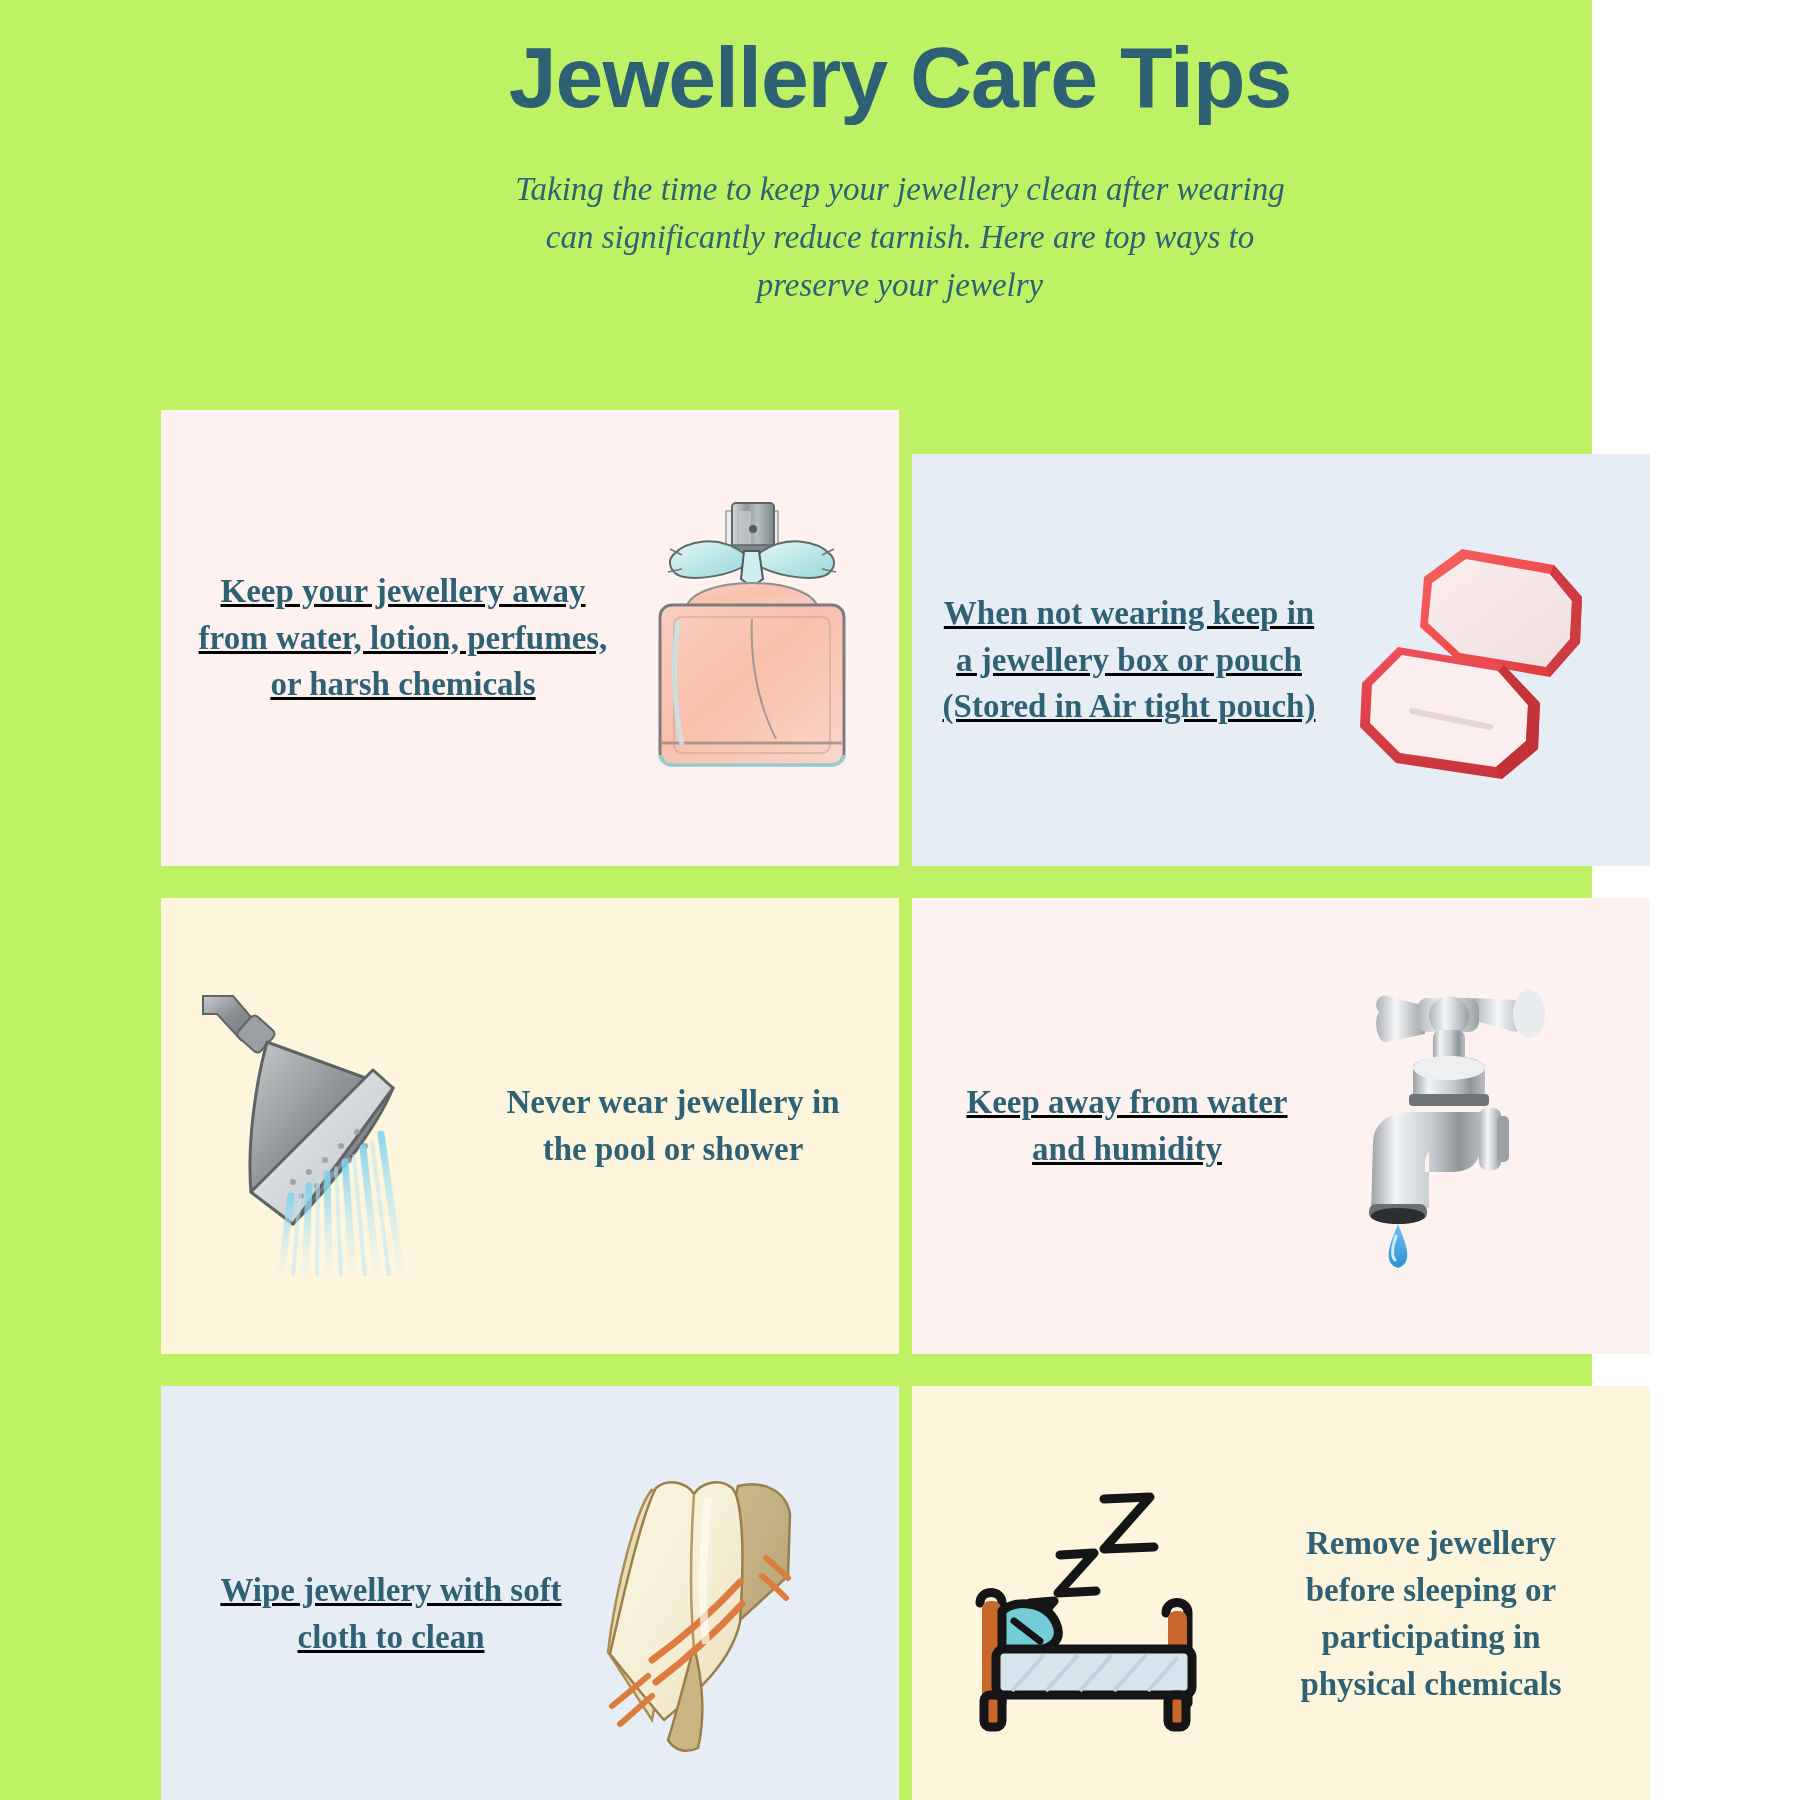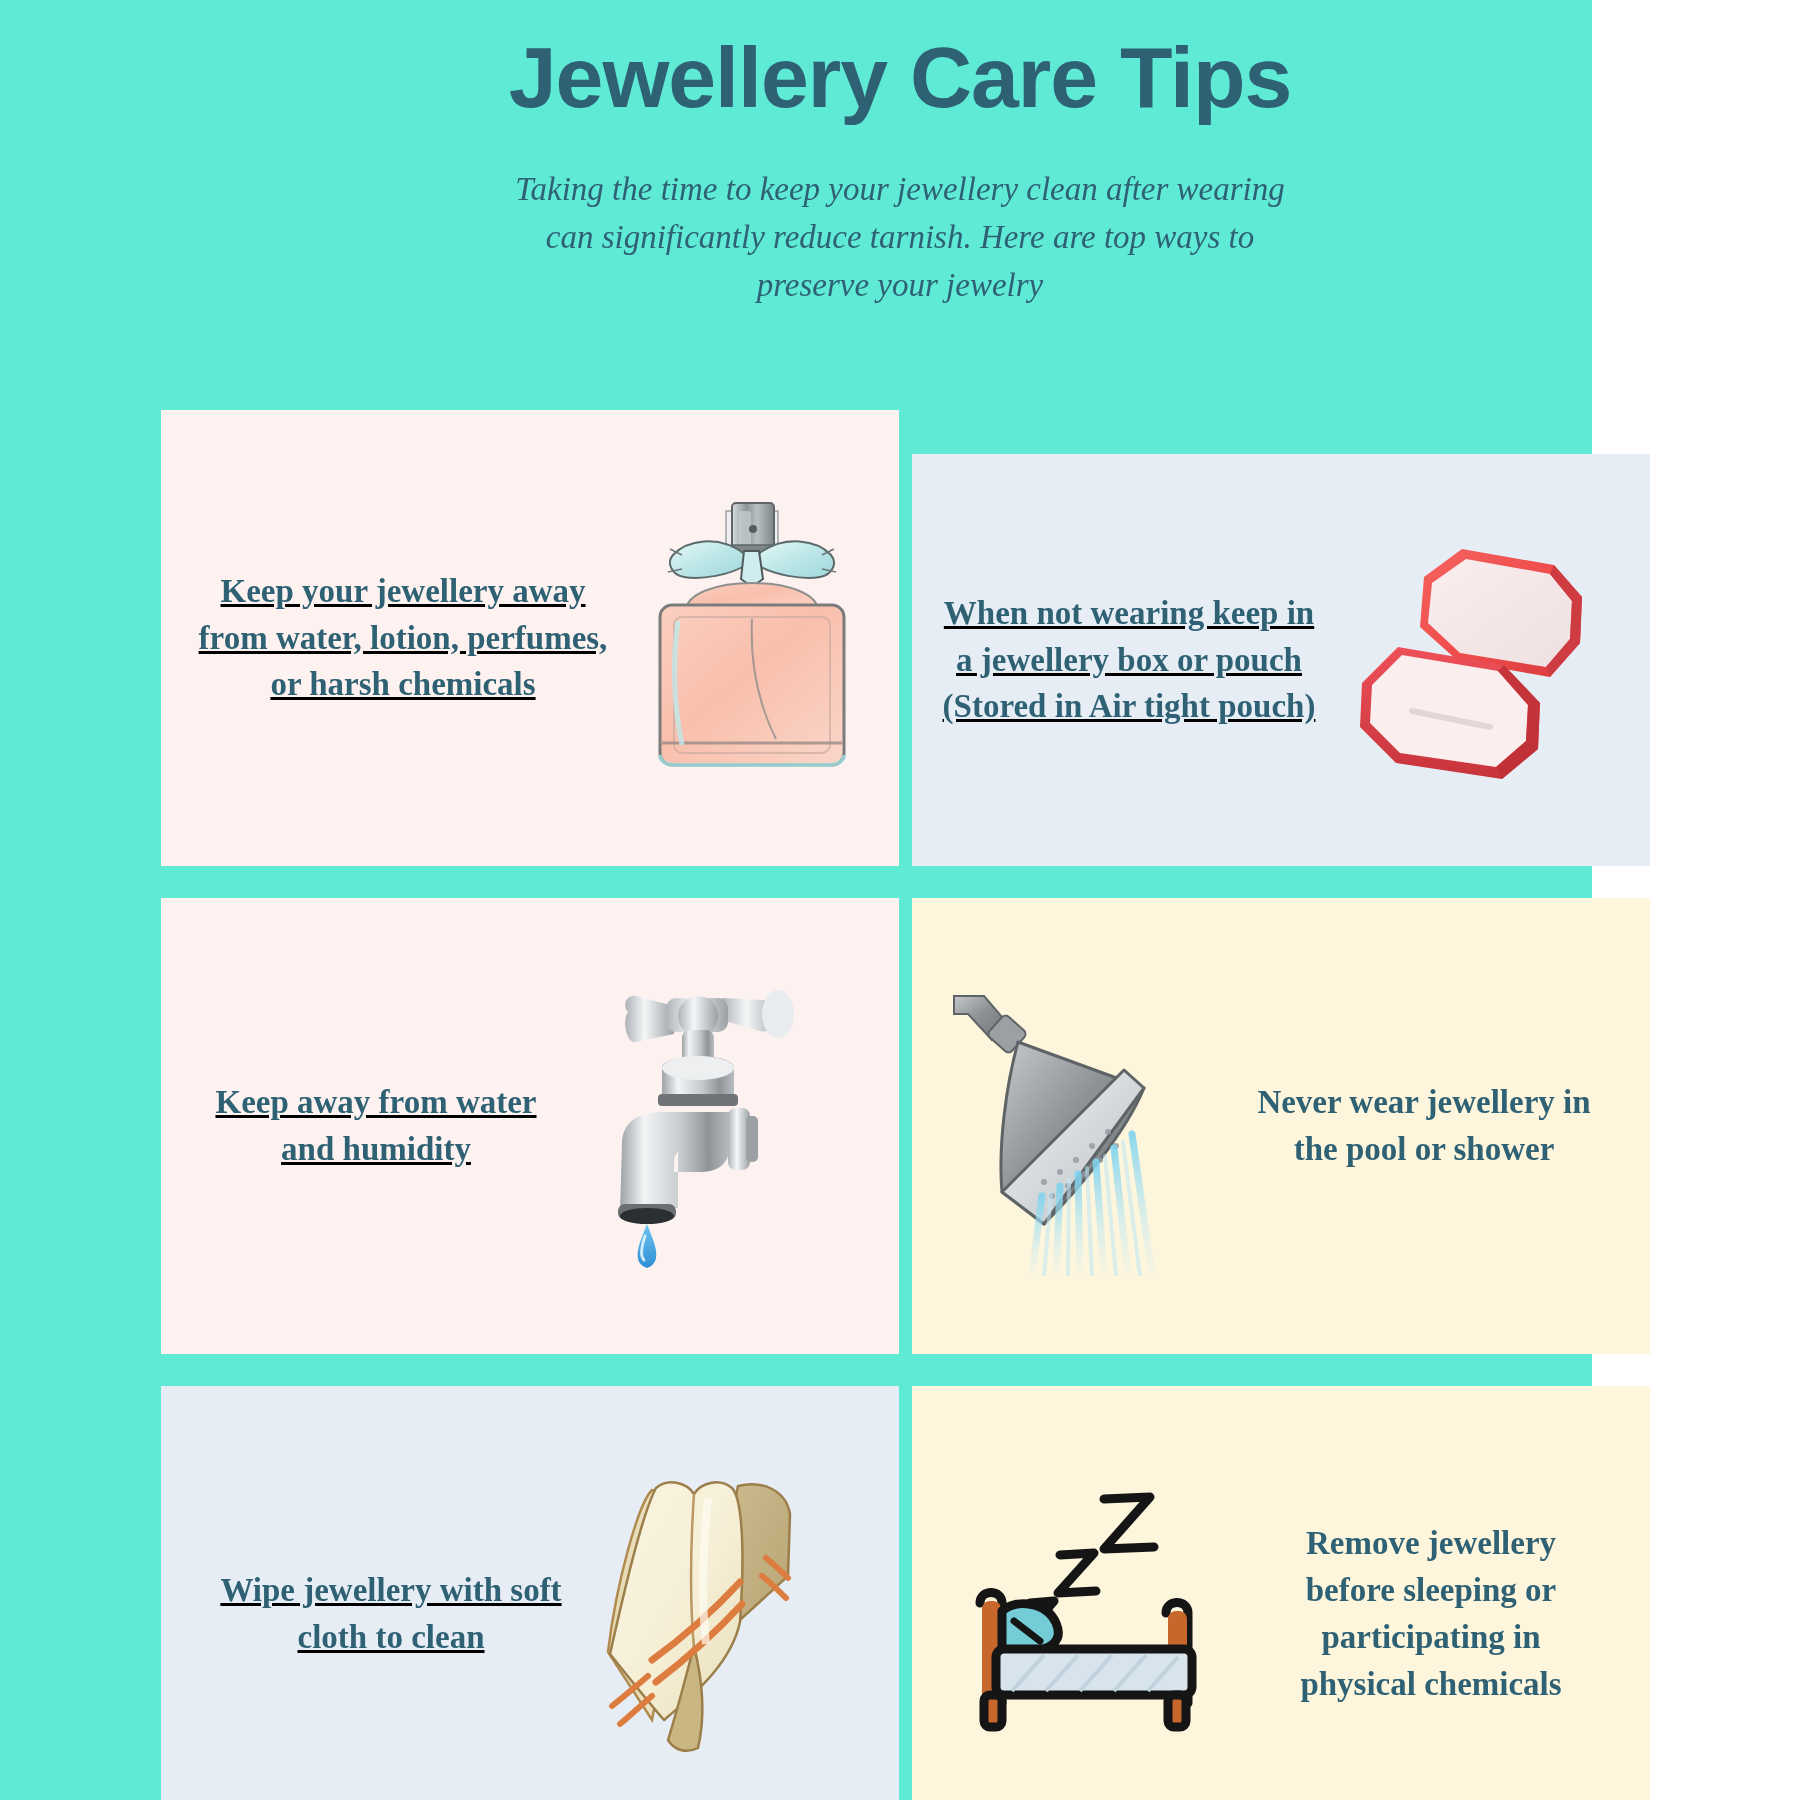--- a/index.html
+++ b/index.html
@@ -14,7 +14,7 @@
   .page {
     position:relative;
     width:1592px; height:1800px;
-    background:#5eead4;
+    background:#bef264;
   }
 
   

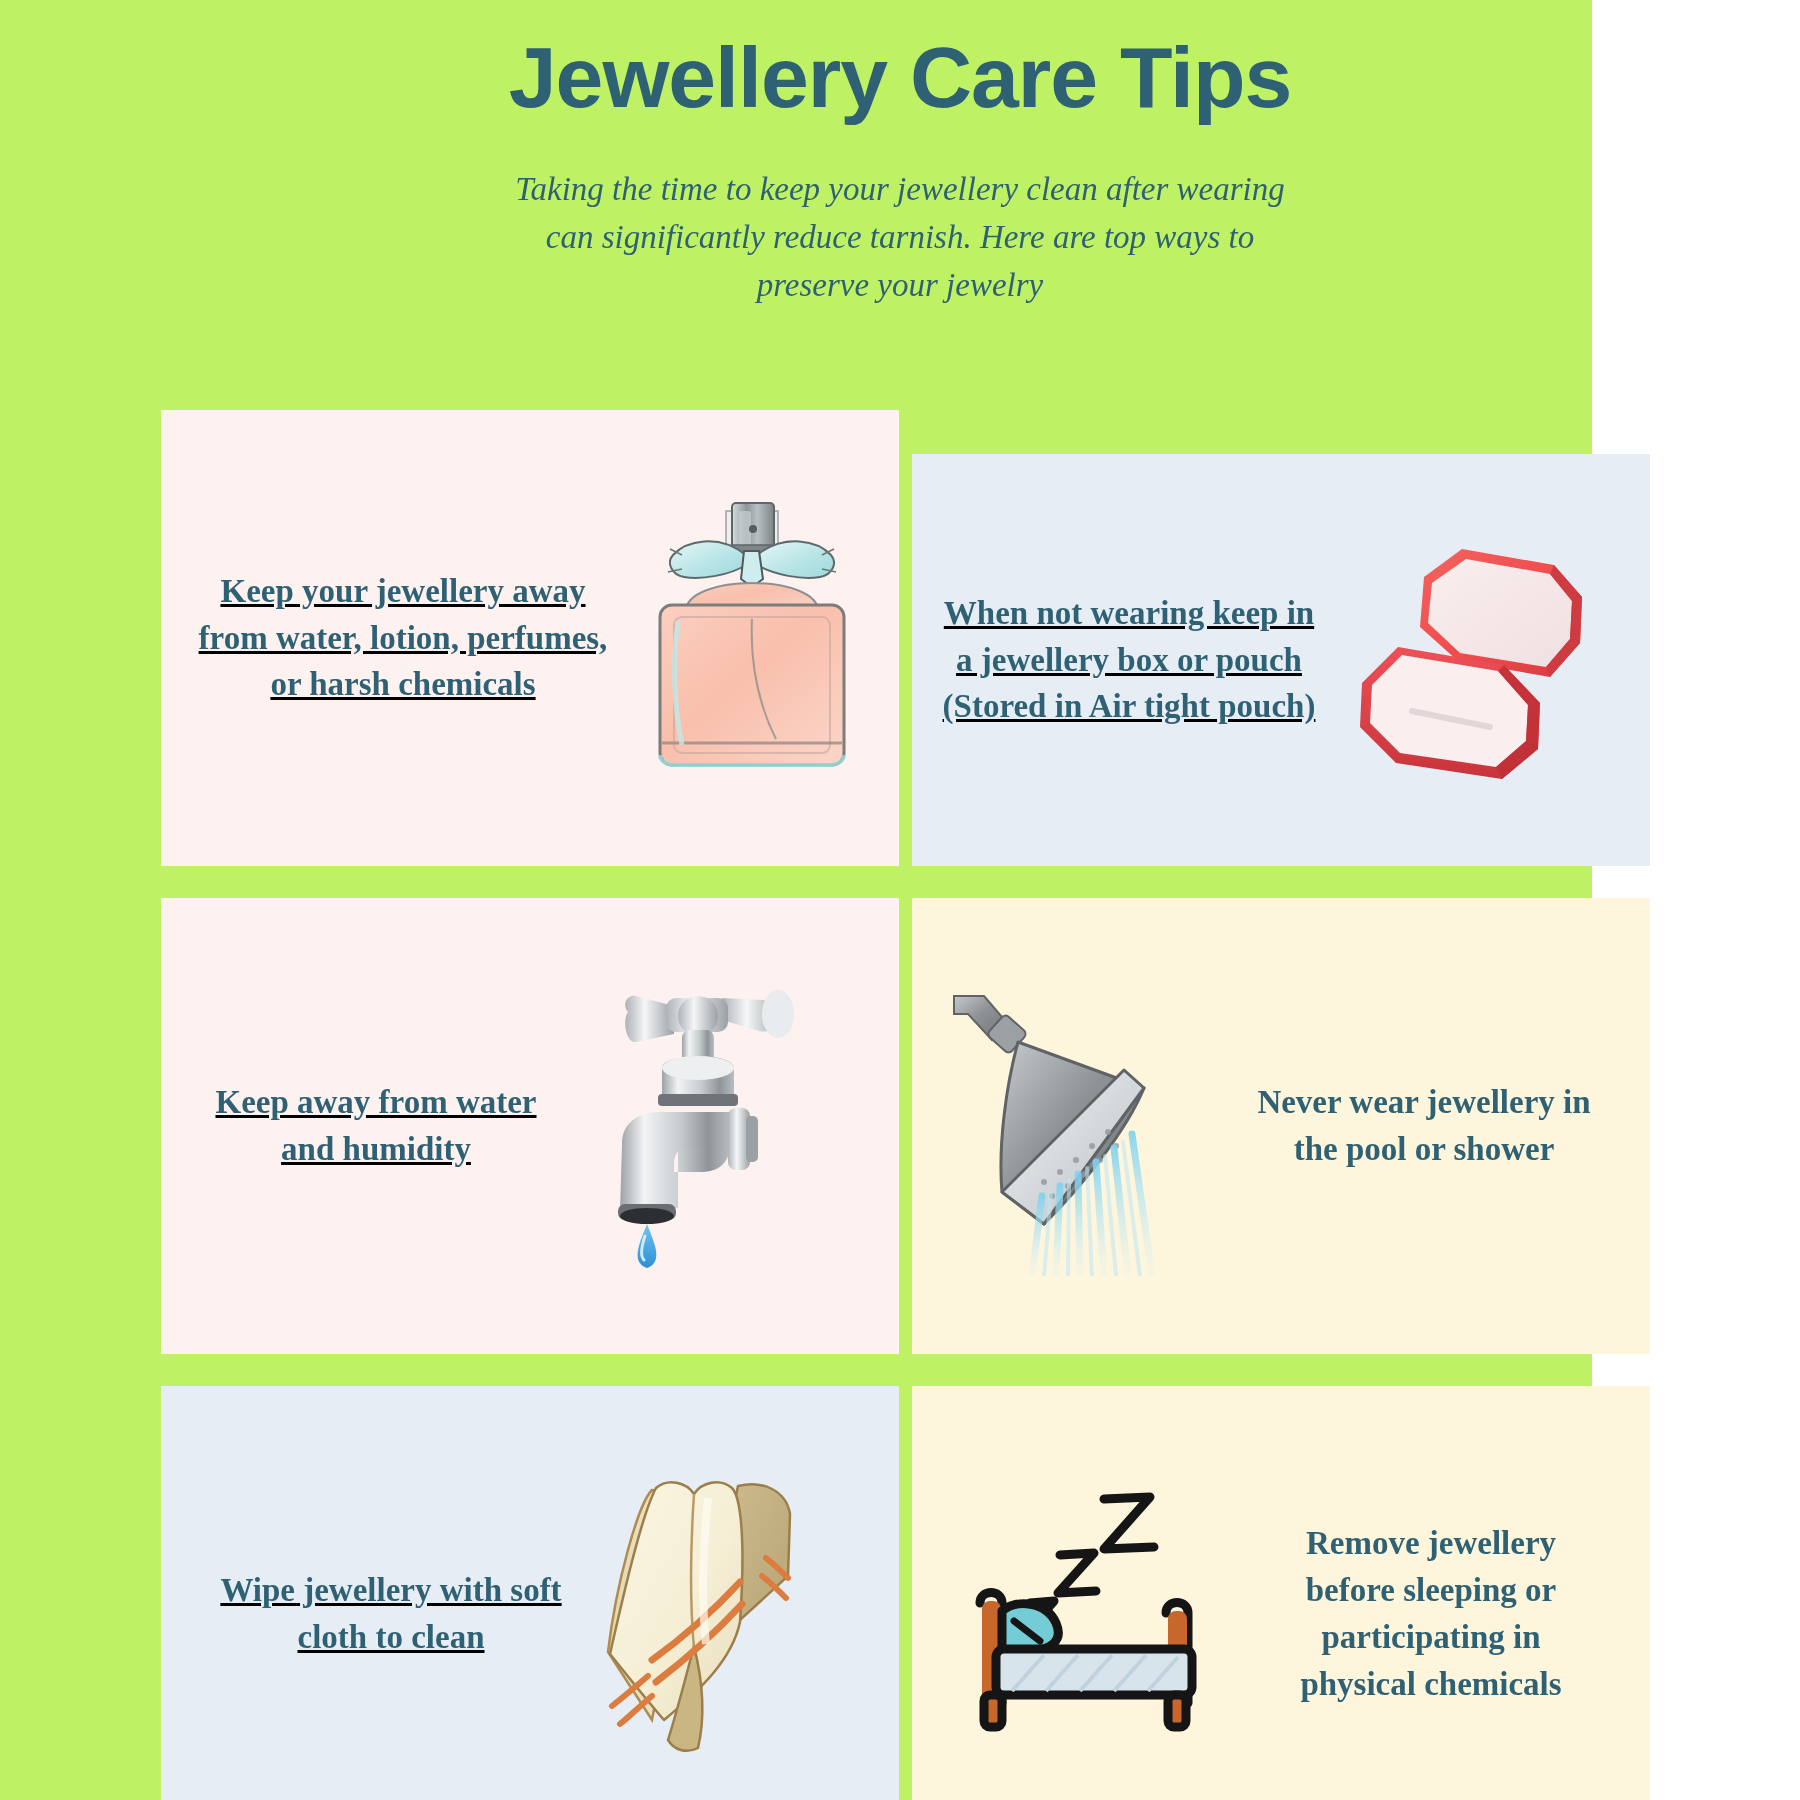--- a/index.html
+++ b/index.html
@@ -193,56 +193,6 @@
           <path d="M58 176 L136 192" stroke="#E4D6D8" stroke-width="6" stroke-linecap="round"></path>
 
           <path d="M150 130 L186 168 L184 214 L148 244 L142 232 L172 206 L174 170 L144 136 Z" fill="#BE3036" opacity="0.85"></path>
-        </svg>
-      </div>
-    </div>
-
-    <div class="card c4 text-left" style="background:#FDF2F0;">
-      <div class="card-text">Keep away from water and humidity</div>
-      <div class="card-art">
-        <svg width="260" height="300" viewBox="0 0 260 300">
-          <defs>
-            <linearGradient id="fa-metal" x1="0" y1="0" x2="1" y2="0">
-              <stop offset="0%" stop-color="#9DA2A6"></stop>
-              <stop offset="22%" stop-color="#F2F4F5"></stop>
-              <stop offset="55%" stop-color="#C6CBCE"></stop>
-              <stop offset="80%" stop-color="#8E9498"></stop>
-              <stop offset="100%" stop-color="#B8BDC1"></stop>
-            </linearGradient>
-            <linearGradient id="fa-knob" x1="0" y1="0" x2="1" y2="0">
-              <stop offset="0%" stop-color="#AEB3B7"></stop>
-              <stop offset="40%" stop-color="#F4F6F7"></stop>
-              <stop offset="100%" stop-color="#9AA0A4"></stop>
-            </linearGradient>
-            <linearGradient id="fa-drop" x1="0" y1="0" x2="0" y2="1">
-              <stop offset="0%" stop-color="#6FC4F0"></stop>
-              <stop offset="100%" stop-color="#2E8FD4"></stop>
-            </linearGradient>
-          </defs>
-
-          <path d="M58 36 C52 30 56 18 66 20 L104 30 L104 58 L66 66 C56 68 52 44 58 36 Z" fill="url(#fa-knob)"></path>
-          <path d="M196 24 C208 18 216 30 212 42 C208 54 196 58 186 54 L152 44 L152 22 Z" fill="url(#fa-knob)"></path>
-          <ellipse cx="208" cy="38" rx="16" ry="24" fill="#E9ECEE"></ellipse>
-          <rect x="96" y="22" width="62" height="34" rx="10" fill="url(#fa-knob)"></rect>
-          <circle cx="128" cy="40" r="20" fill="url(#fa-knob)"></circle>
-
-          <rect x="112" y="54" width="32" height="38" rx="8" fill="url(#fa-metal)"></rect>
-
-          <path d="M92 92 C92 76 164 76 164 92 L164 118 C164 134 92 134 92 118 Z" fill="url(#fa-metal)"></path>
-          <ellipse cx="128" cy="92" rx="36" ry="12" fill="#EDEFF0"></ellipse>
-          <rect x="88" y="118" width="80" height="12" rx="4" fill="#6E7477"></rect>
-
-          <path d="M96 130 L160 130 L160 168 C160 186 150 196 130 196 L82 196 C62 196 52 186 52 168 L52 232 L108 232 L108 178 C108 170 114 166 124 166 L160 166 L160 130 Z" fill="url(#fa-metal)"></path>
-          <path d="M52 168 C52 148 66 136 92 136 L160 136 L160 172 L120 172 C108 172 104 178 104 188 L104 236 L50 236 Z" fill="url(#fa-metal)"></path>
-
-          <rect x="158" y="132" width="22" height="62" rx="8" fill="url(#fa-knob)"></rect>
-          <rect x="176" y="140" width="12" height="46" rx="5" fill="#9AA0A4"></rect>
-
-          <rect x="48" y="228" width="58" height="16" rx="7" fill="#6A6F72"></rect>
-          <ellipse cx="77" cy="240" rx="27" ry="8" fill="#2B2F31"></ellipse>
-
-          <path d="M77 248 C70 266 60 286 77 292 C94 286 84 266 77 248 Z" fill="url(#fa-drop)"></path>
-          <path d="M75 260 C71 272 70 280 74 284" stroke="#CDEBFA" stroke-width="3" fill="none" stroke-linecap="round"></path>
         </svg>
       </div>
     </div>
@@ -306,6 +256,56 @@
       </div>
     </div>
 
+    <div class="card c4 text-left" style="background:#FDF2F0;">
+      <div class="card-text">Keep away from water and humidity</div>
+      <div class="card-art">
+        <svg width="260" height="300" viewBox="0 0 260 300">
+          <defs>
+            <linearGradient id="fa-metal" x1="0" y1="0" x2="1" y2="0">
+              <stop offset="0%" stop-color="#9DA2A6"></stop>
+              <stop offset="22%" stop-color="#F2F4F5"></stop>
+              <stop offset="55%" stop-color="#C6CBCE"></stop>
+              <stop offset="80%" stop-color="#8E9498"></stop>
+              <stop offset="100%" stop-color="#B8BDC1"></stop>
+            </linearGradient>
+            <linearGradient id="fa-knob" x1="0" y1="0" x2="1" y2="0">
+              <stop offset="0%" stop-color="#AEB3B7"></stop>
+              <stop offset="40%" stop-color="#F4F6F7"></stop>
+              <stop offset="100%" stop-color="#9AA0A4"></stop>
+            </linearGradient>
+            <linearGradient id="fa-drop" x1="0" y1="0" x2="0" y2="1">
+              <stop offset="0%" stop-color="#6FC4F0"></stop>
+              <stop offset="100%" stop-color="#2E8FD4"></stop>
+            </linearGradient>
+          </defs>
+
+          <path d="M58 36 C52 30 56 18 66 20 L104 30 L104 58 L66 66 C56 68 52 44 58 36 Z" fill="url(#fa-knob)"></path>
+          <path d="M196 24 C208 18 216 30 212 42 C208 54 196 58 186 54 L152 44 L152 22 Z" fill="url(#fa-knob)"></path>
+          <ellipse cx="208" cy="38" rx="16" ry="24" fill="#E9ECEE"></ellipse>
+          <rect x="96" y="22" width="62" height="34" rx="10" fill="url(#fa-knob)"></rect>
+          <circle cx="128" cy="40" r="20" fill="url(#fa-knob)"></circle>
+
+          <rect x="112" y="54" width="32" height="38" rx="8" fill="url(#fa-metal)"></rect>
+
+          <path d="M92 92 C92 76 164 76 164 92 L164 118 C164 134 92 134 92 118 Z" fill="url(#fa-metal)"></path>
+          <ellipse cx="128" cy="92" rx="36" ry="12" fill="#EDEFF0"></ellipse>
+          <rect x="88" y="118" width="80" height="12" rx="4" fill="#6E7477"></rect>
+
+          <path d="M96 130 L160 130 L160 168 C160 186 150 196 130 196 L82 196 C62 196 52 186 52 168 L52 232 L108 232 L108 178 C108 170 114 166 124 166 L160 166 L160 130 Z" fill="url(#fa-metal)"></path>
+          <path d="M52 168 C52 148 66 136 92 136 L160 136 L160 172 L120 172 C108 172 104 178 104 188 L104 236 L50 236 Z" fill="url(#fa-metal)"></path>
+
+          <rect x="158" y="132" width="22" height="62" rx="8" fill="url(#fa-knob)"></rect>
+          <rect x="176" y="140" width="12" height="46" rx="5" fill="#9AA0A4"></rect>
+
+          <rect x="48" y="228" width="58" height="16" rx="7" fill="#6A6F72"></rect>
+          <ellipse cx="77" cy="240" rx="27" ry="8" fill="#2B2F31"></ellipse>
+
+          <path d="M77 248 C70 266 60 286 77 292 C94 286 84 266 77 248 Z" fill="url(#fa-drop)"></path>
+          <path d="M75 260 C71 272 70 280 74 284" stroke="#CDEBFA" stroke-width="3" fill="none" stroke-linecap="round"></path>
+        </svg>
+      </div>
+    </div>
+
     <div class="card c5 text-left" style="background:#E7EDF4;">
       <div class="card-text">Wipe jewellery with soft cloth to clean</div>
       <div class="card-art">

